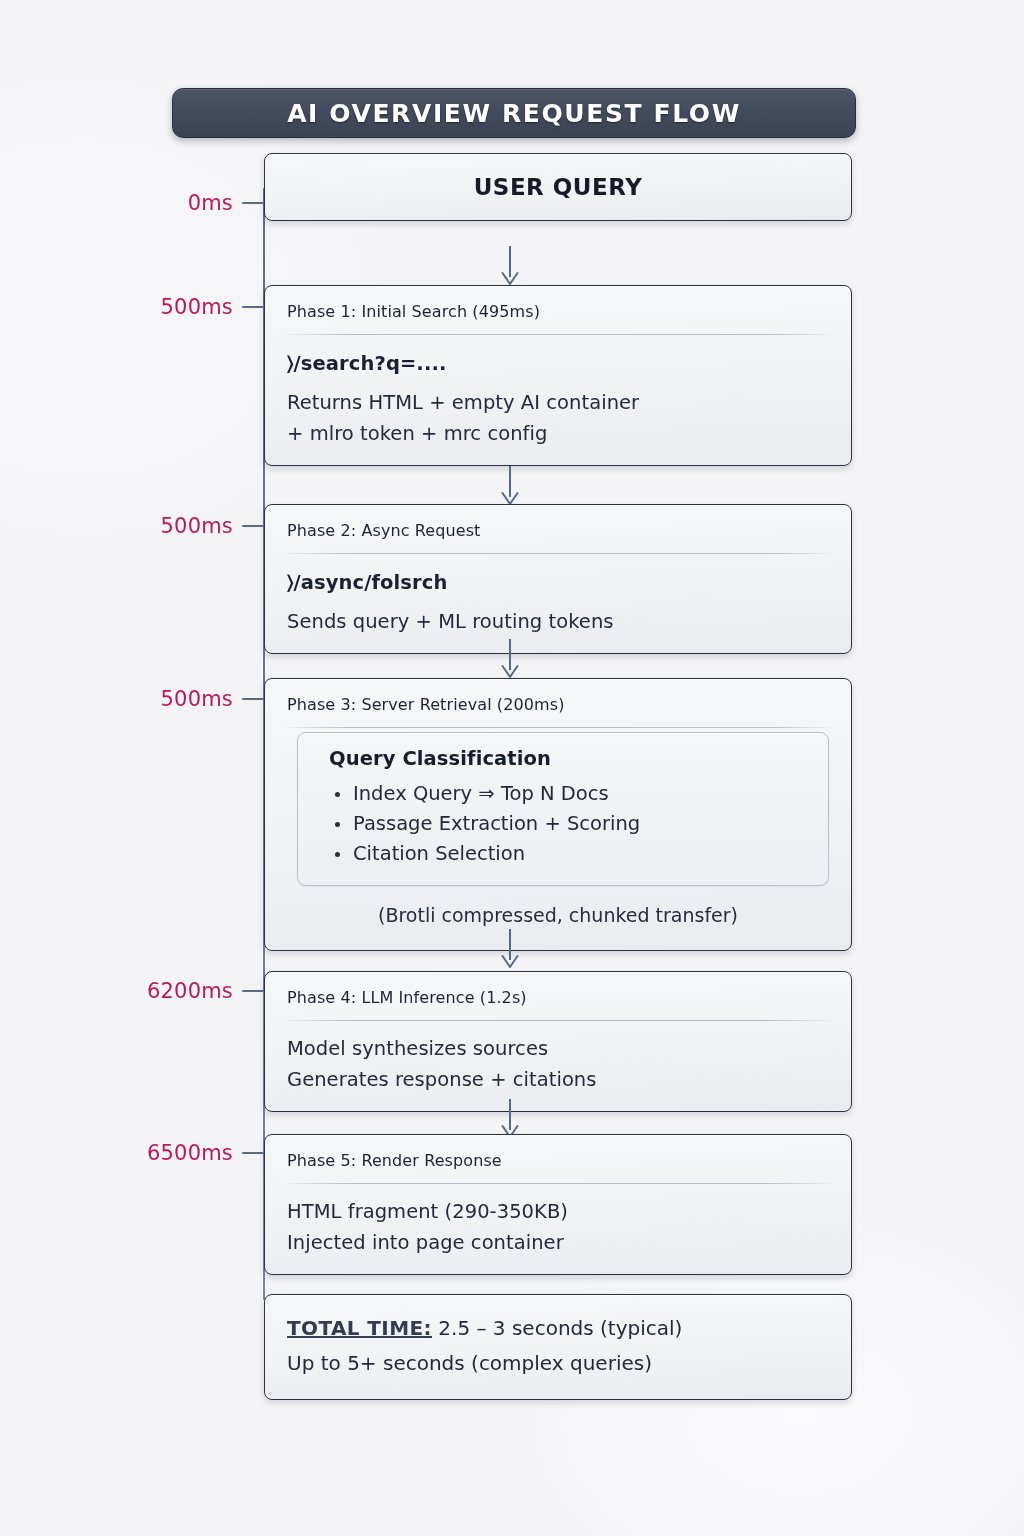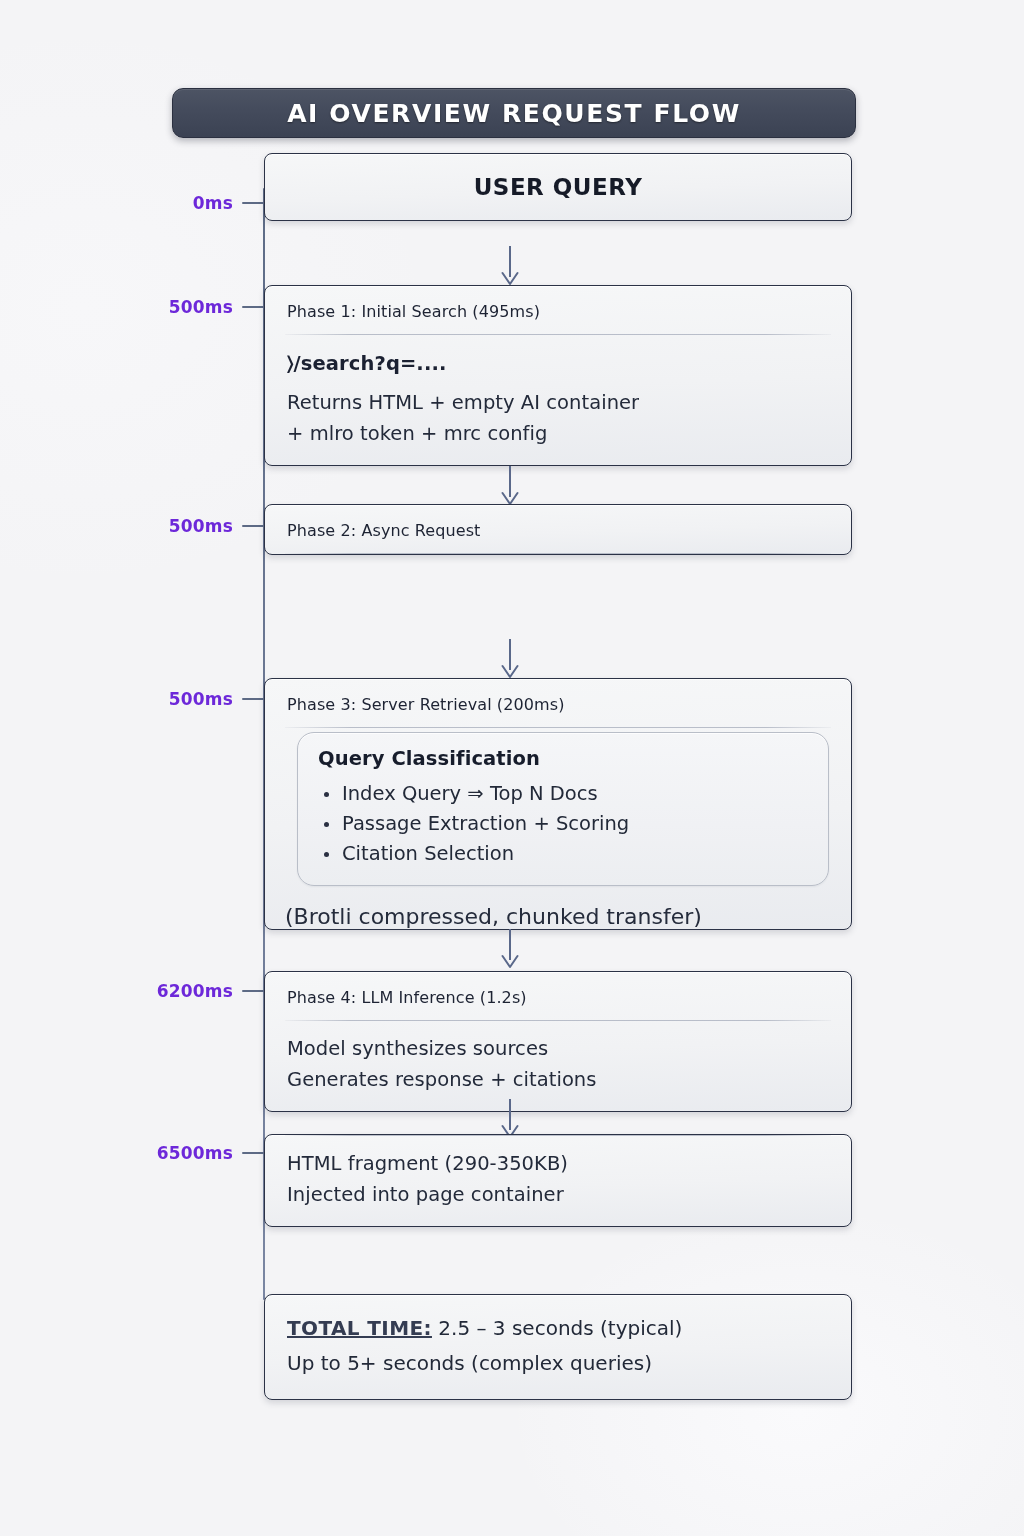--- a/index.html
+++ b/index.html
@@ -63,9 +63,9 @@
     justify-content: flex-end;
   }
   .tl-mark .tl-label {
-    font-size: 17px;
-    color: #6d28d9;
-    font-weight: 700;
+    font-size: 21px;
+    color: #be185d;
+    font-weight: 400;
     white-space: nowrap;
     letter-spacing: 0.2px;
   }

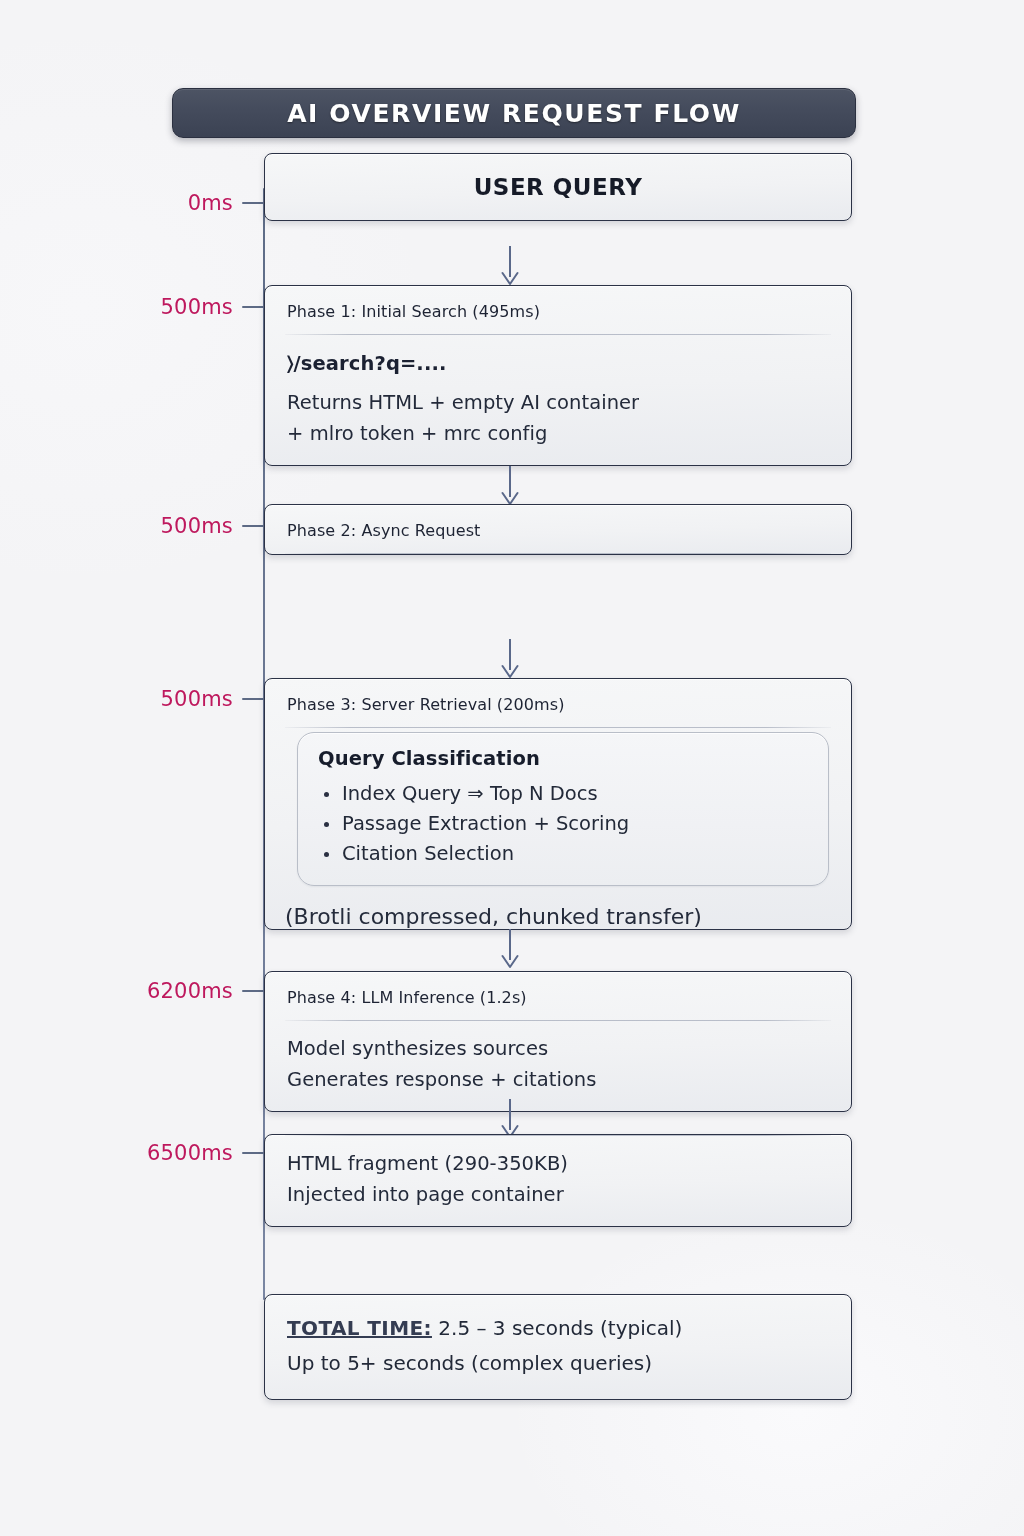--- a/index.html
+++ b/index.html
@@ -260,6 +260,10 @@
 <div class="box" style="top:504px">
   <div class="box-title">Phase 2: Async Request</div>
   <div class="box-sep"></div>
+  <div class="box-body">
+    <div class="endpoint">〉/async/folsrch</div>
+    <div class="line">Sends query + ML routing tokens</div>
+  </div>
 </div>
 
 <div class="arrow" style="top:638px">

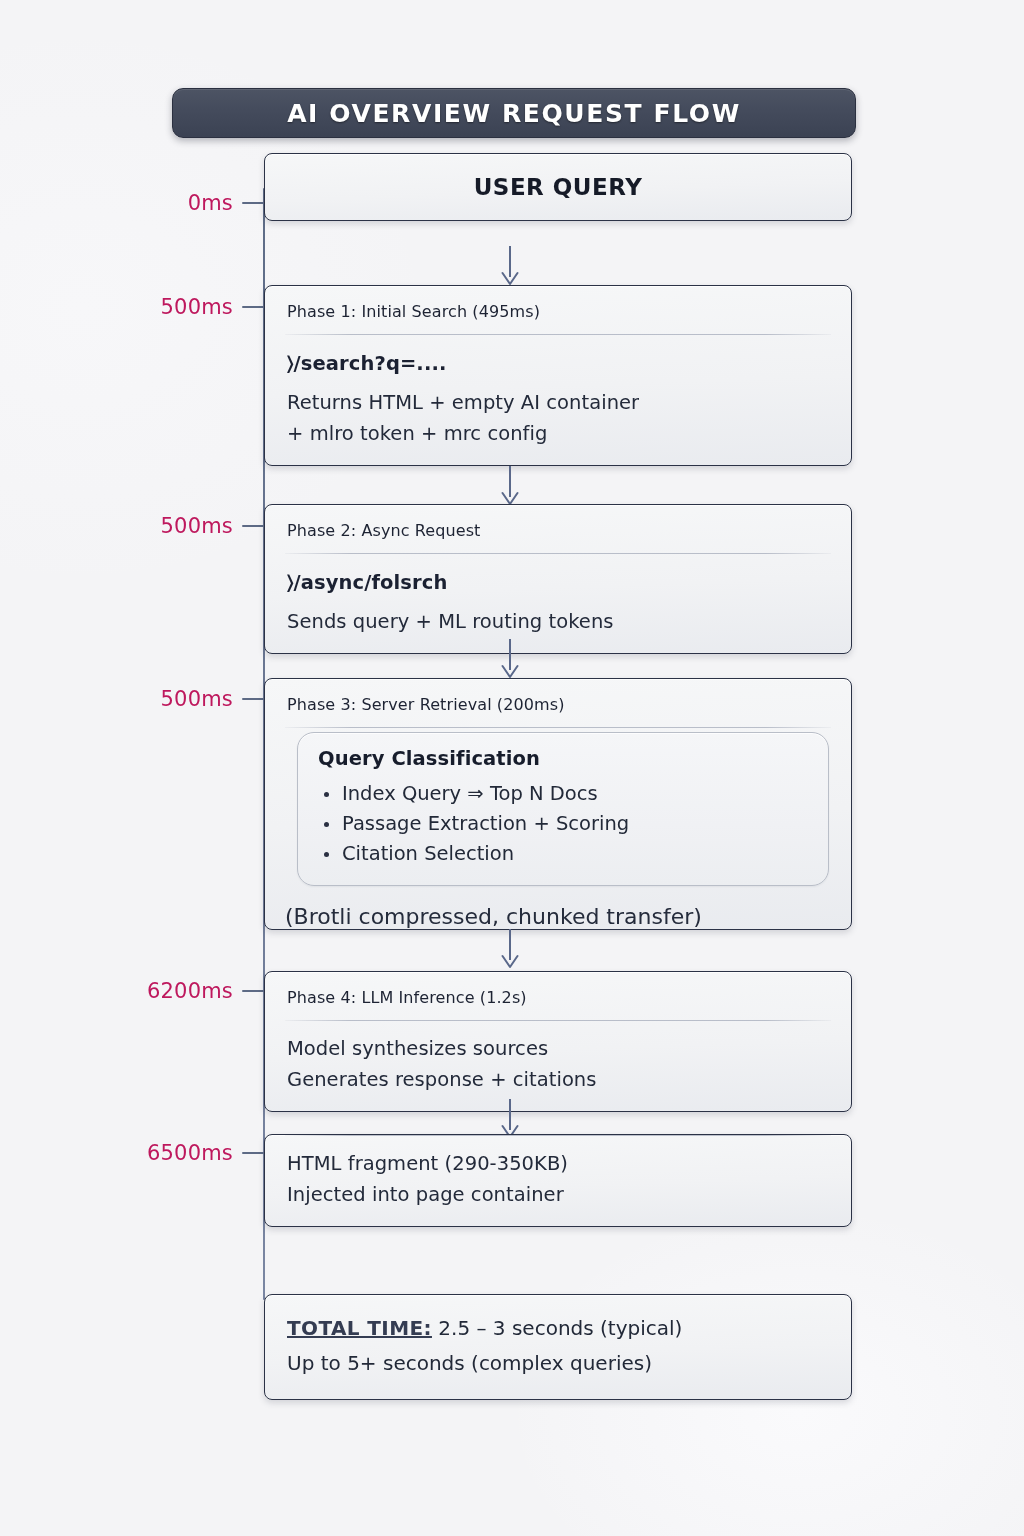--- a/index.html
+++ b/index.html
@@ -136,9 +136,9 @@
   .subbox {
     margin: 4px 22px 6px 32px;
     border: 1.4px solid #b9bec8;
-    border-radius: 17px;
+    border-radius: 9px;
     background: linear-gradient(180deg, #f5f6f8 0%, #f0f1f4 60%, #eceef1 100%);
-    padding: 14px 20px 16px 20px;
+    padding: 14px 20px 16px 31px;
     box-shadow: inset 0 1px 0 rgba(255,255,255,0.8), 0 1px 2px rgba(60,66,84,0.07);
   }
   .subbox-title {

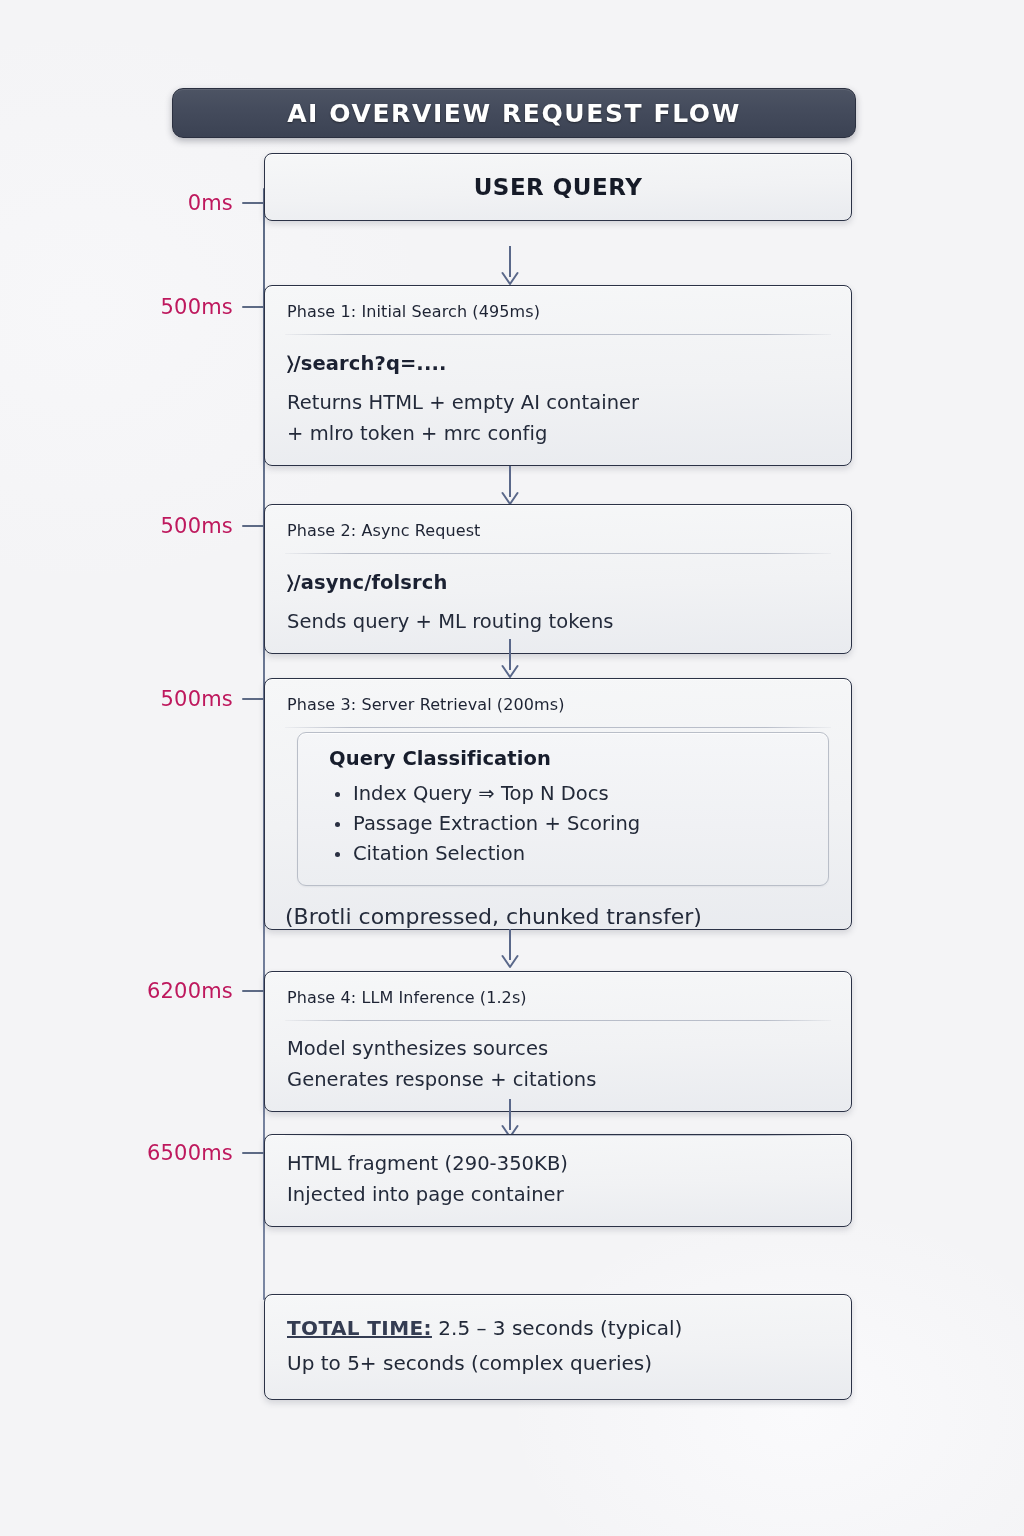--- a/index.html
+++ b/index.html
@@ -167,9 +167,10 @@
     background: #2a3042;
   }
   .note {
-    font-size: 22px;
+    text-align: center;
+    font-size: 19px;
     color: #252c3c;
-    padding: 12px 20px 0 20px;
+    padding: 12px 20px 24px 20px;
   }
 
   

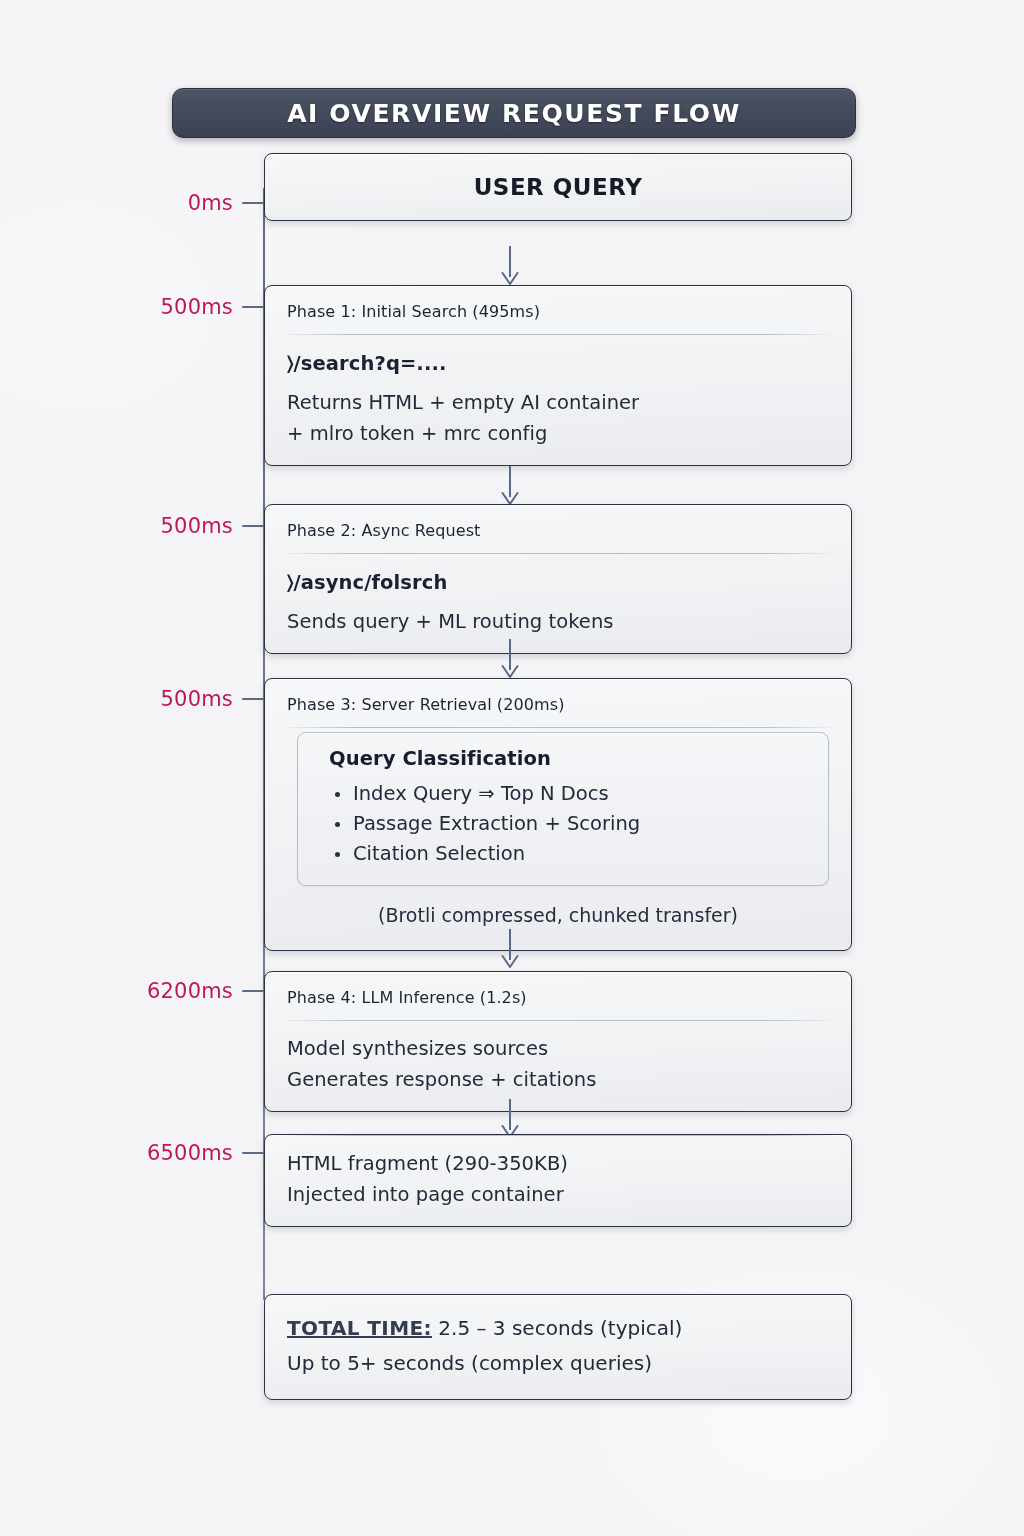--- a/index.html
+++ b/index.html
@@ -312,6 +312,7 @@
 </div>
 
 <div class="box" style="top:1134px">
+  <div class="box-title">Phase 5: Render Response</div>
   <div class="box-sep"></div>
   <div class="box-body">
     <div class="line">HTML fragment (290-350KB)</div>

